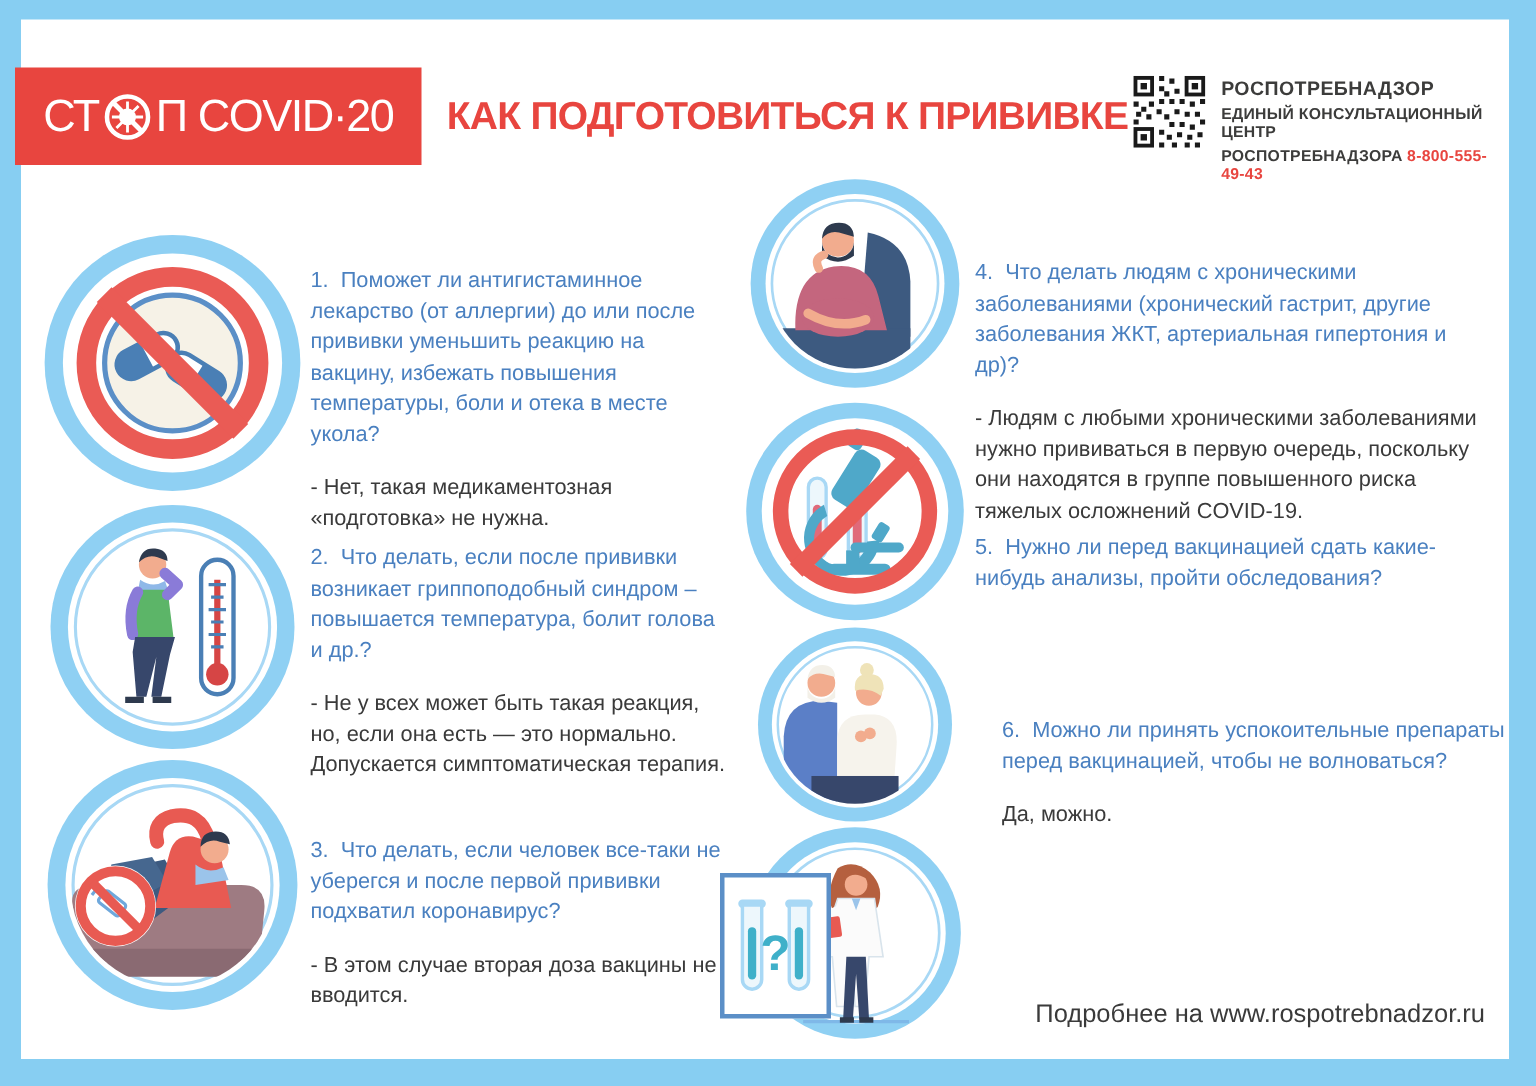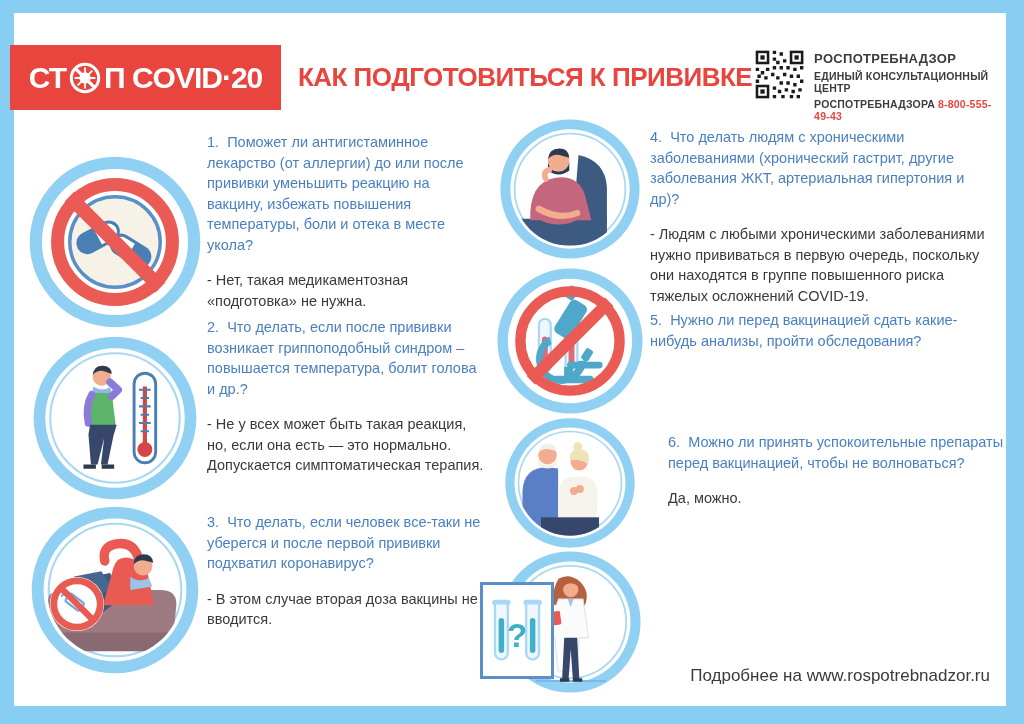--- a/index.html
+++ b/index.html
@@ -19,7 +19,7 @@
     position:absolute; left:-4px; top:32px; width:271px; height:65px;
     background:#E8453F; display:flex; align-items:center; justify-content:center; gap:2px;
   }
-  .banner-txt { color:#fff; font-weight:bold; font-size:30px; letter-spacing:-1px; }
+  .banner-txt { color:#fff; font-weight:normal; font-size:30px; letter-spacing:-1px; }
   .virus-badge { width:34px; height:34px; display:inline-block; }
   .title {
     position:absolute; left:276px; top:32px; width:470px; height:65px;

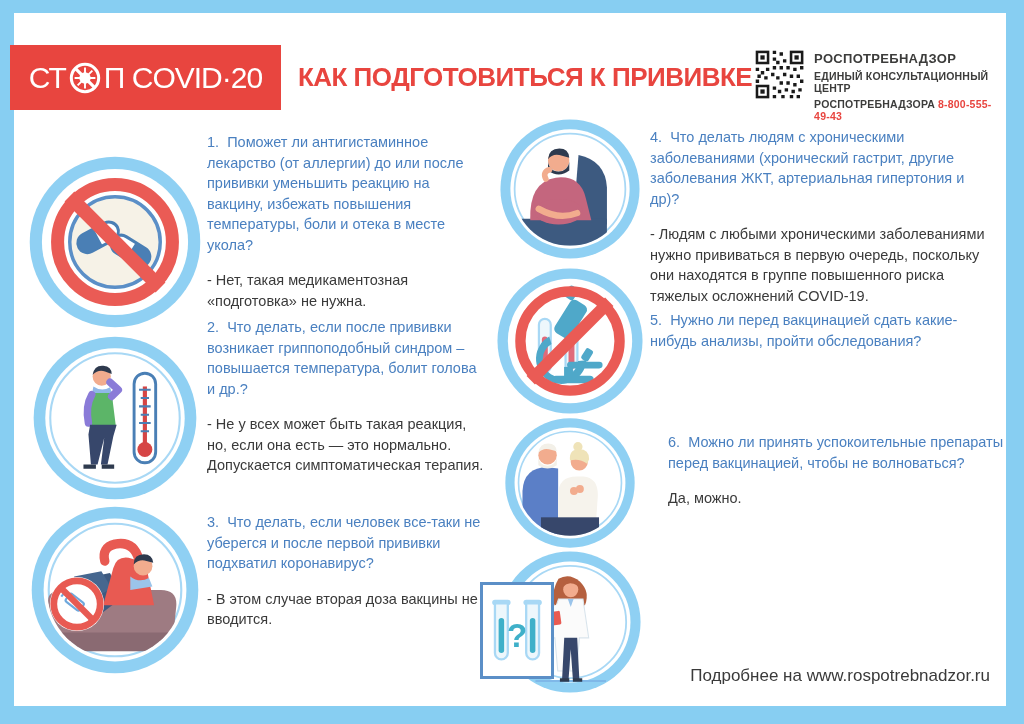--- a/index.html
+++ b/index.html
@@ -33,7 +33,7 @@
   .phone { color:#E8453F; margin-left:3px; }
   
   .qa { position:absolute; }
-  .q { color:#4A80C0; font-size:14.5px; line-height:1.42; white-space:pre-wrap; }
+  .q { color:#4A80C0; font-size:14.5px; line-height:1.42; white-space:pre-wrap;margin-top:45px; }
   .a { color:#3A3A3A; font-size:14.5px; line-height:1.42; margin-top:15px; white-space:pre-wrap; }
   
   .circle { position:absolute; }

